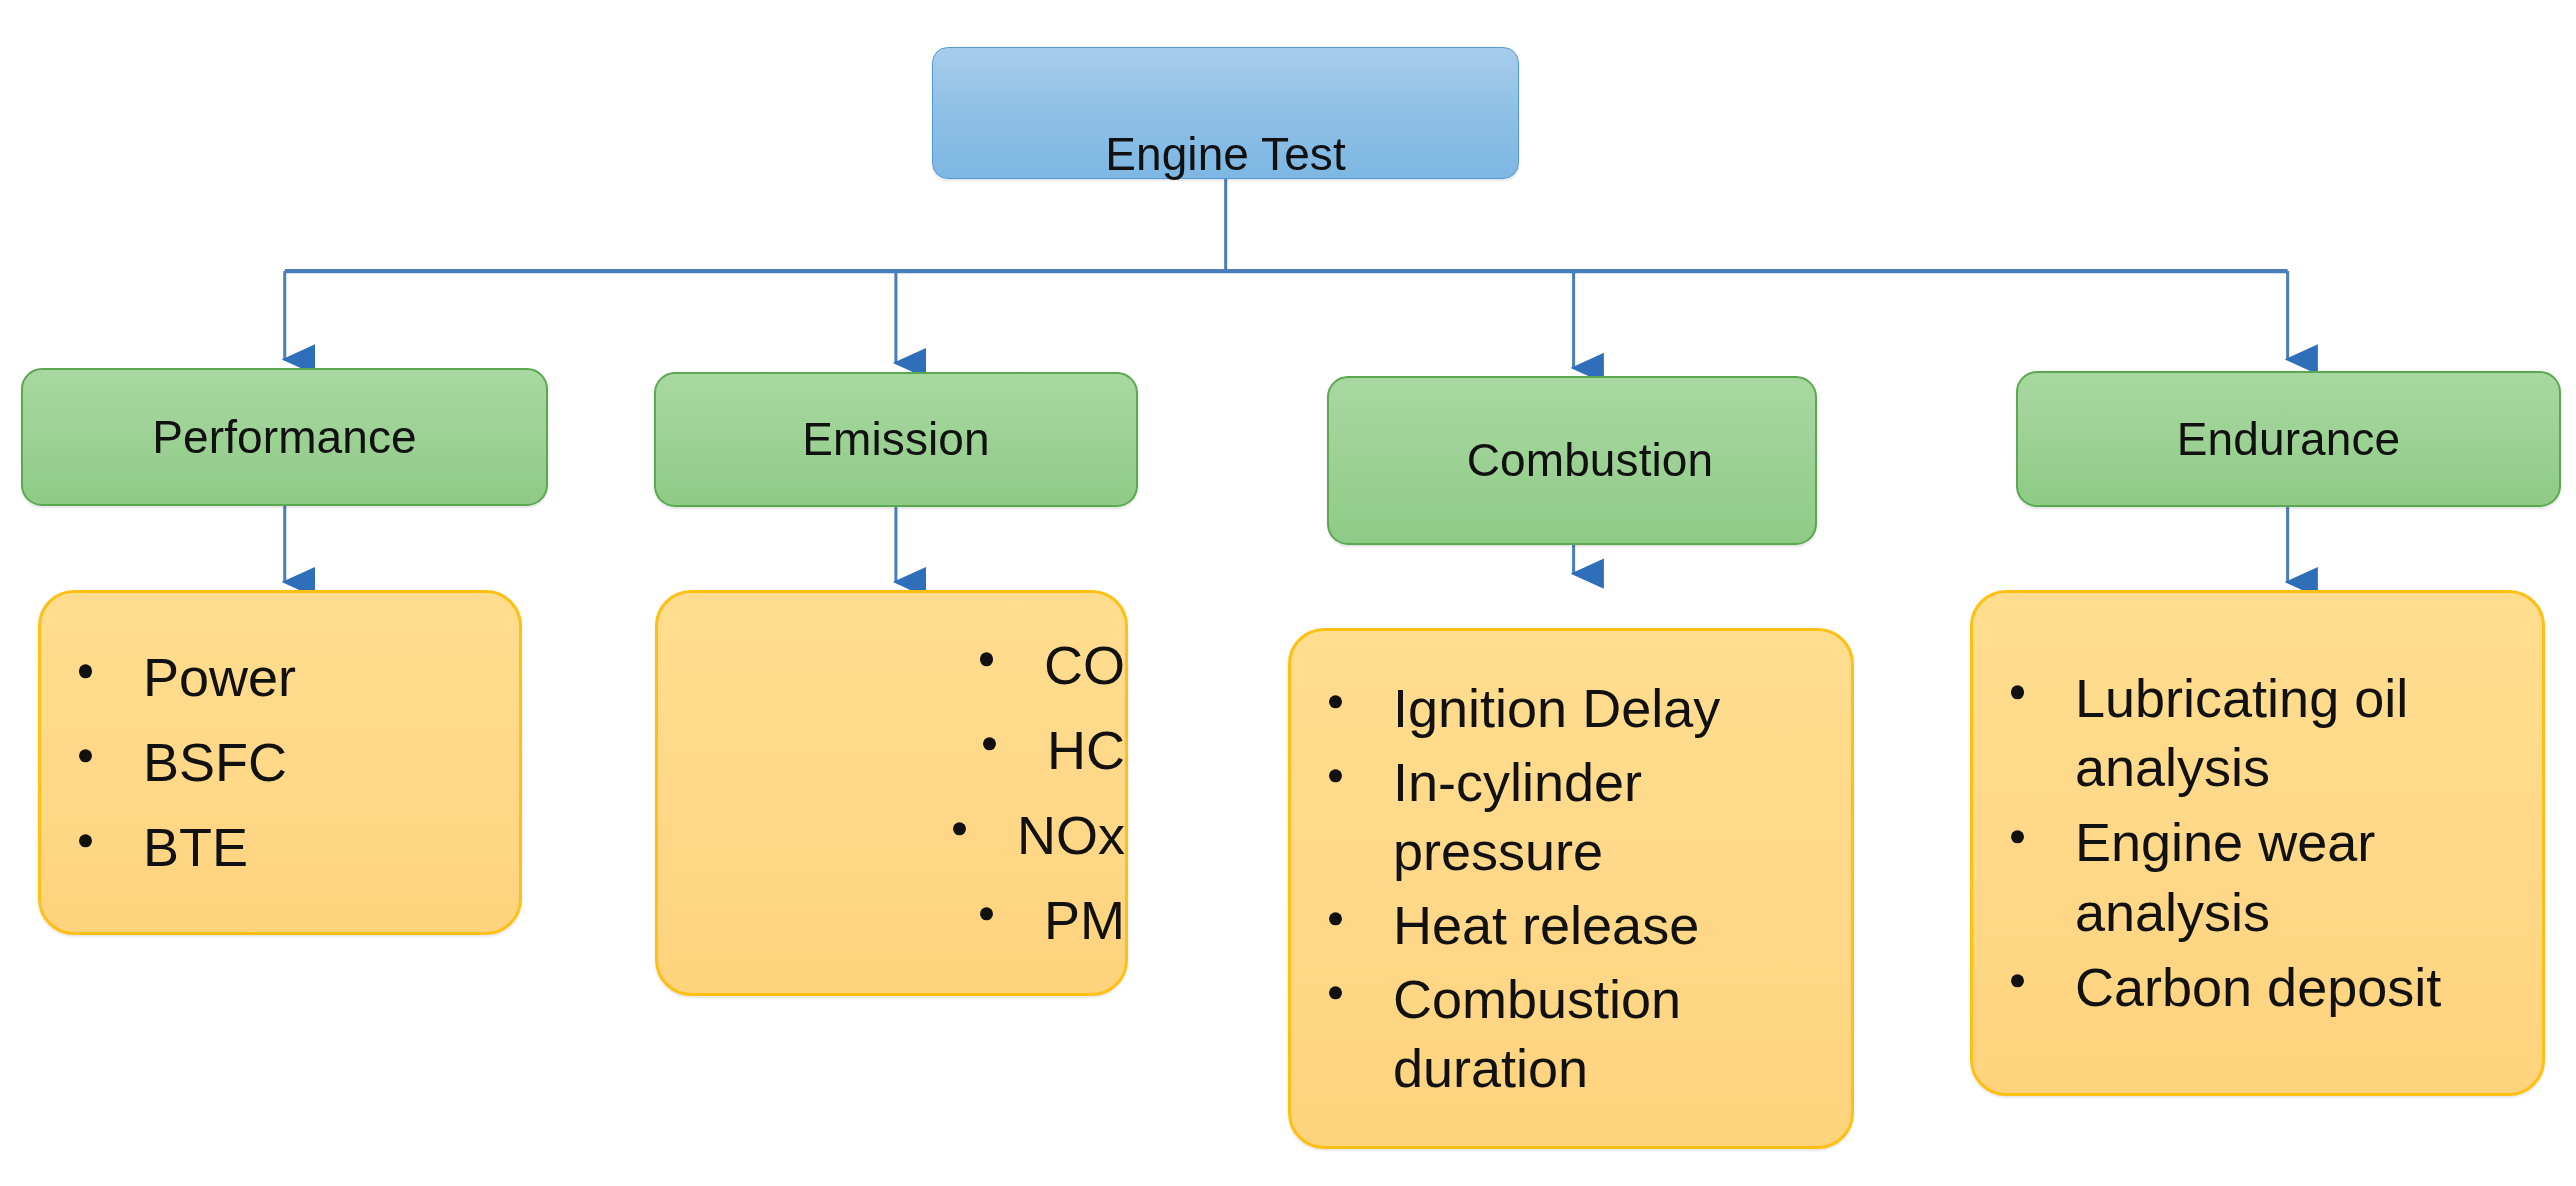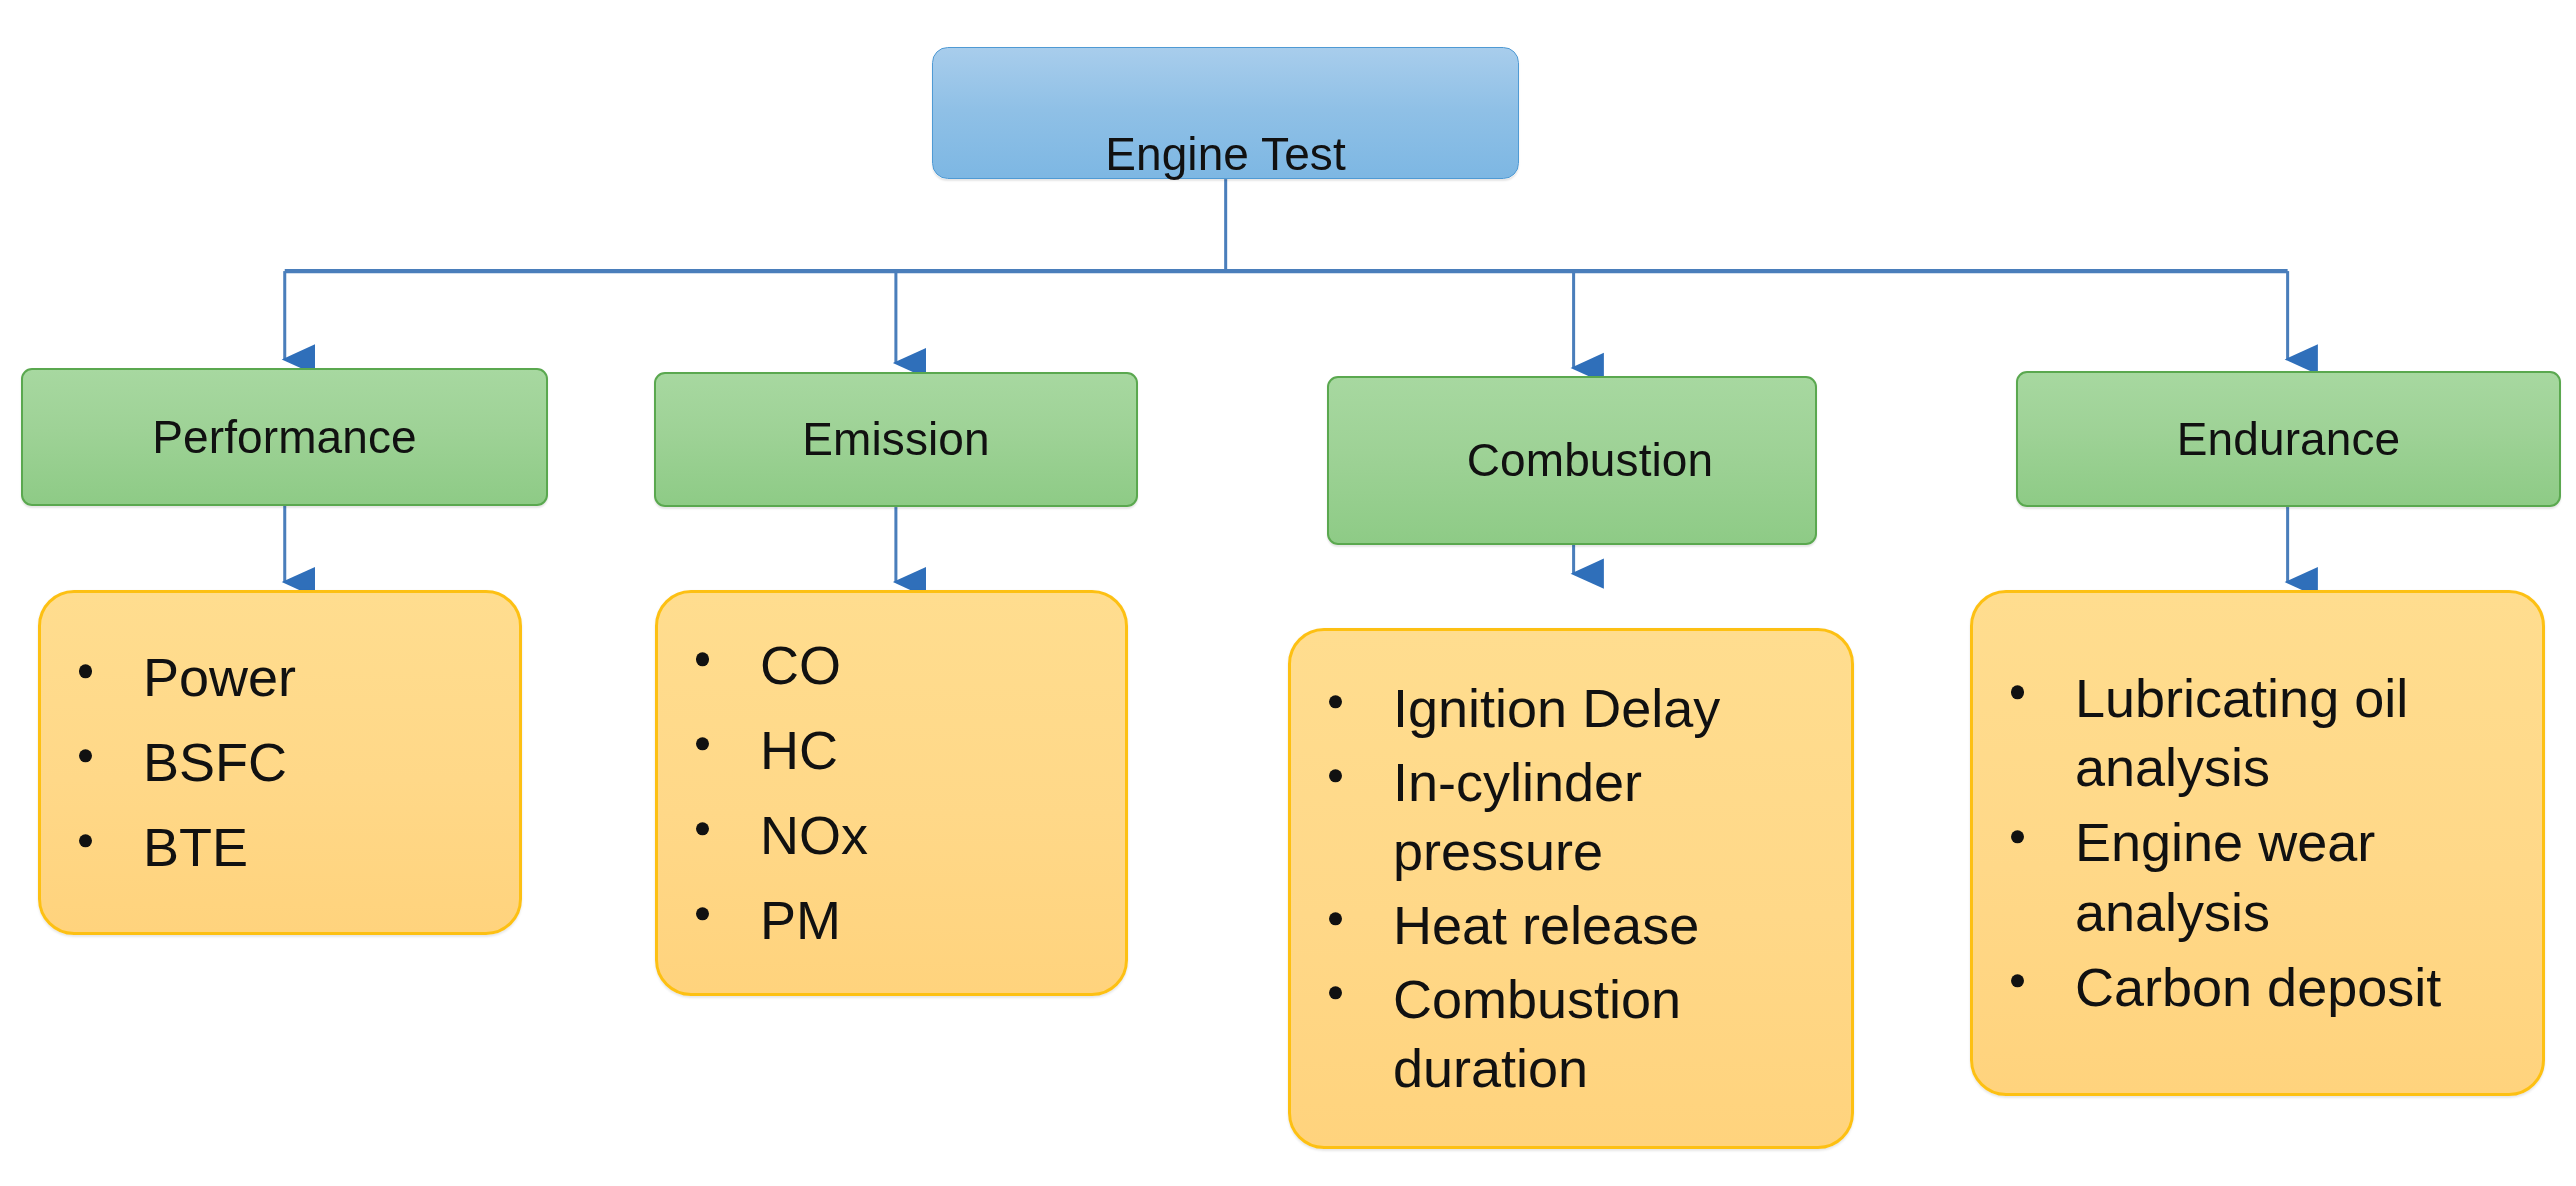--- a/index.html
+++ b/index.html
@@ -44,7 +44,7 @@
   .node.branch{
     background:linear-gradient(180deg,#a7d8a0 0%,#9ed296 45%,#8ecb86 100%);
     border:2.4px solid #5aa84f;
-    border-radius:11px;
+    border-radius:21px;
     box-shadow:0 1.2px 1.8px rgba(0,0,0,.10);
   }
 

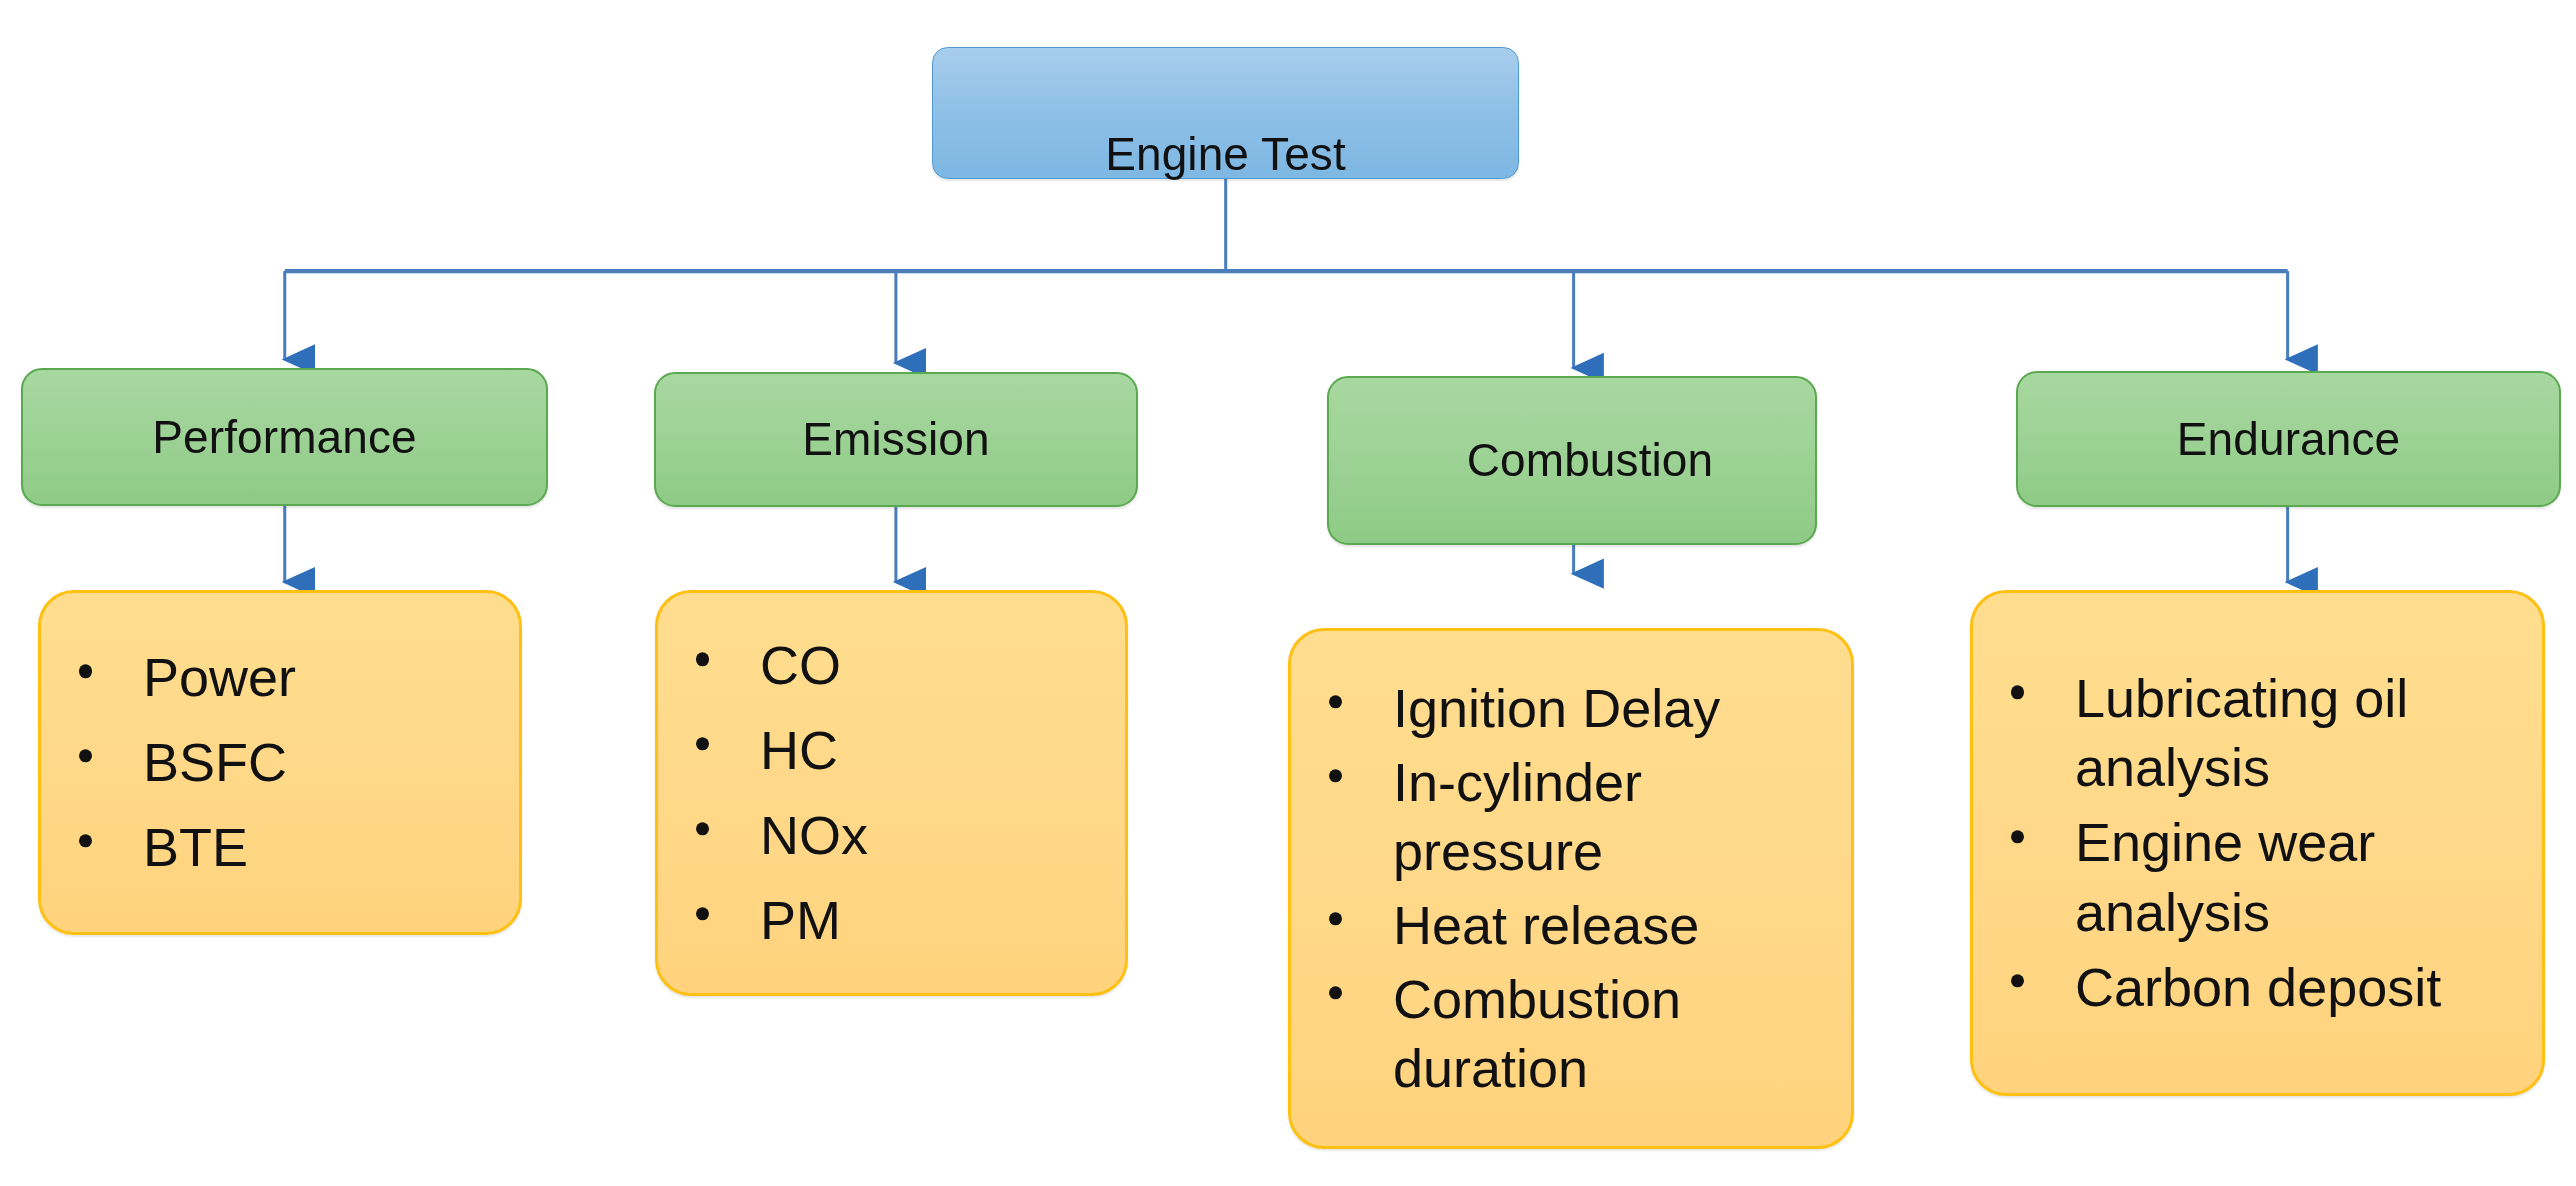--- a/index.html
+++ b/index.html
@@ -88,7 +88,7 @@
 
   
   .leaf.c1 ul{padding:47px 0 47px 0; gap:15.7px;}
-  .leaf.c2 ul{padding:47px 0 47px 0; gap:15.7px;}
+  .leaf.c2 ul{padding:47px 0 47px 0; gap:15.7px;align-items:flex-end;}
   .leaf.c3 ul{padding:38px 0 38px 0; gap:4.8px;}
   .leaf.c4 ul{padding:38px 0 38px 0; gap:6px;}
 </style>

